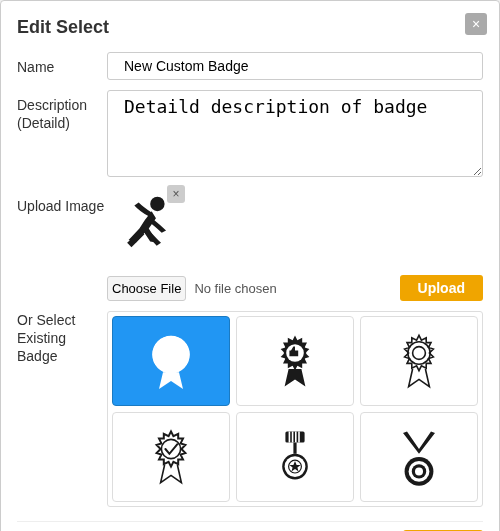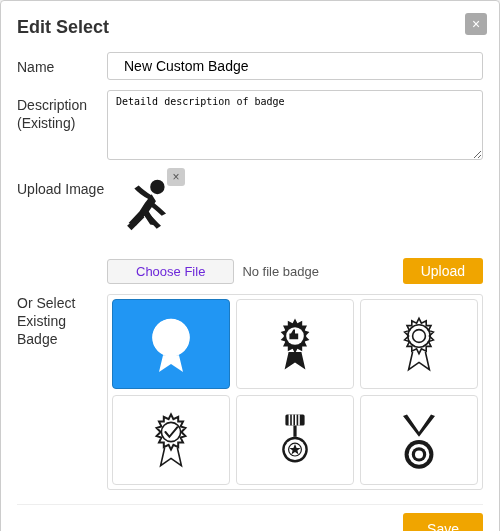--- a/index.html
+++ b/index.html
@@ -215,7 +215,7 @@
   </div>
 
   <div class="form-row">
-    <div class="form-label">Description (Existing)</div>
+    <div class="form-label">Description (Detaild)</div>
     <div class="form-control">
       <textarea class="desc-textarea" style="">Detaild description of badge</textarea>
     </div>

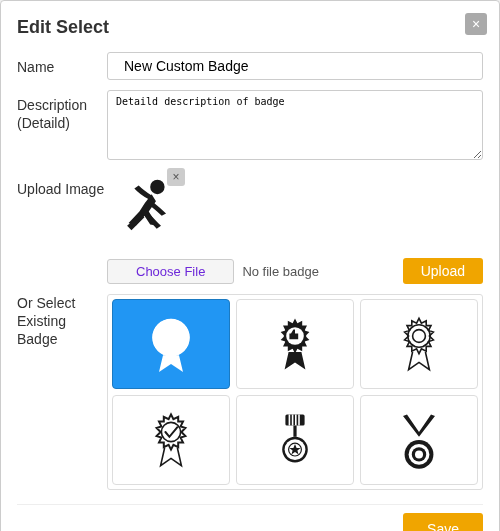--- a/index.html
+++ b/index.html
@@ -68,9 +68,9 @@
     }
     .desc-textarea {
       width: 100%;
-      height: 70px;
-      padding: 5px 8px;
-      font-size: 10px;
+      height: 87px;
+      padding: 5px 16px;
+      font-size: 18px;
       border: 1px solid #ccc;
       border-radius: 3px;
       resize: vertical;

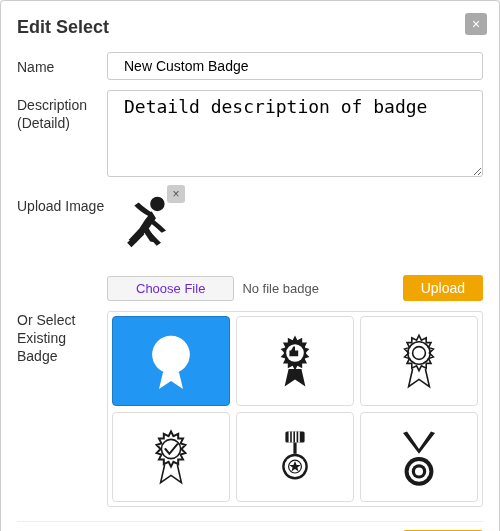--- a/index.html
+++ b/index.html
@@ -108,13 +108,13 @@
       margin-bottom: 0;
     }
     .choose-file-btn {
-      padding: 4px 28px;
+      padding: 4px 4px;
       font-size: 13px;
       border: 1px solid #ccc;
       background: #f5f5f5;
       border-radius: 3px;
       cursor: pointer;
-      color: #6d28d9;
+      color: #000000;
     }
     .no-file-text {
       font-size: 13px;

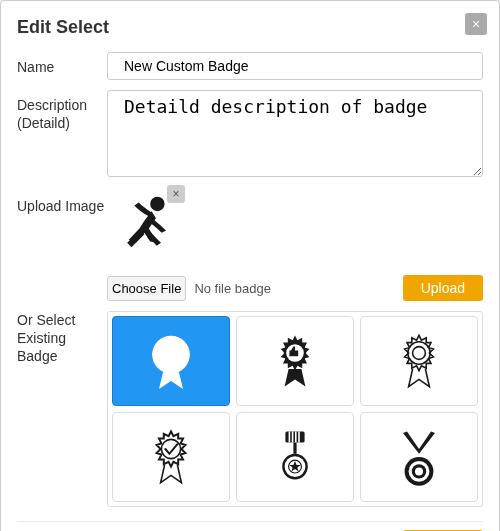--- a/index.html
+++ b/index.html
@@ -244,7 +244,7 @@
       </div>
       <div class="file-row">
         <button class="choose-file-btn">Choose File</button>
-        <span class="no-file-text">No file badge</span>
+        <span class="no-file-text">No file chosen</span>
         <button class="upload-btn">Upload</button>
       </div>
     </div>

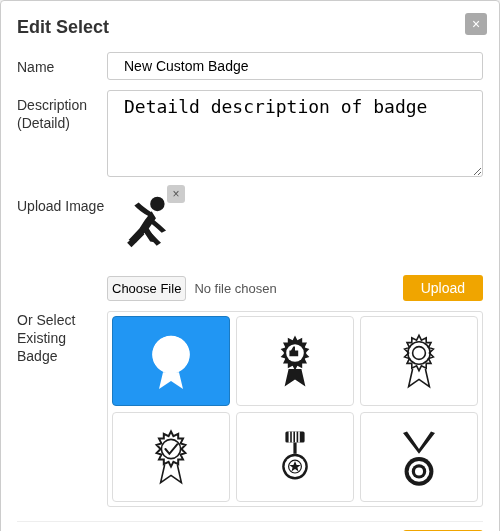--- a/index.html
+++ b/index.html
@@ -129,6 +129,7 @@
       font-size: 14px;
       cursor: pointer;
       margin-left: auto;
+      font-weight: bold;
     }
     .select-row {
       display: flex;

